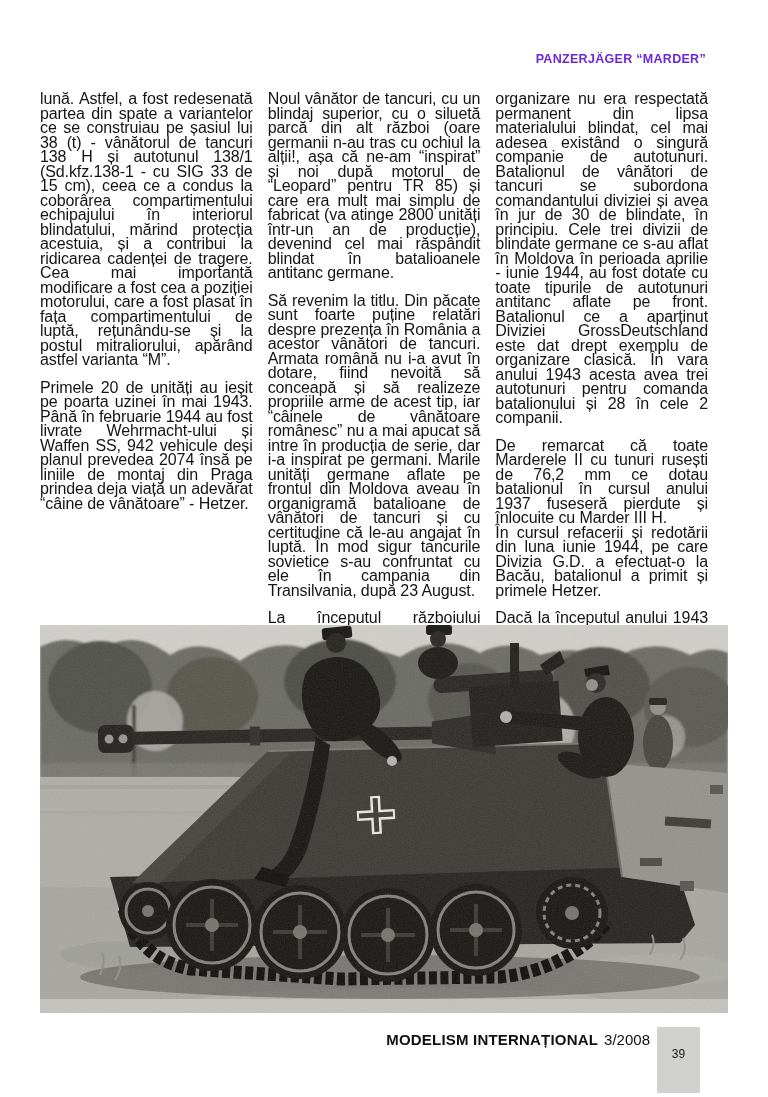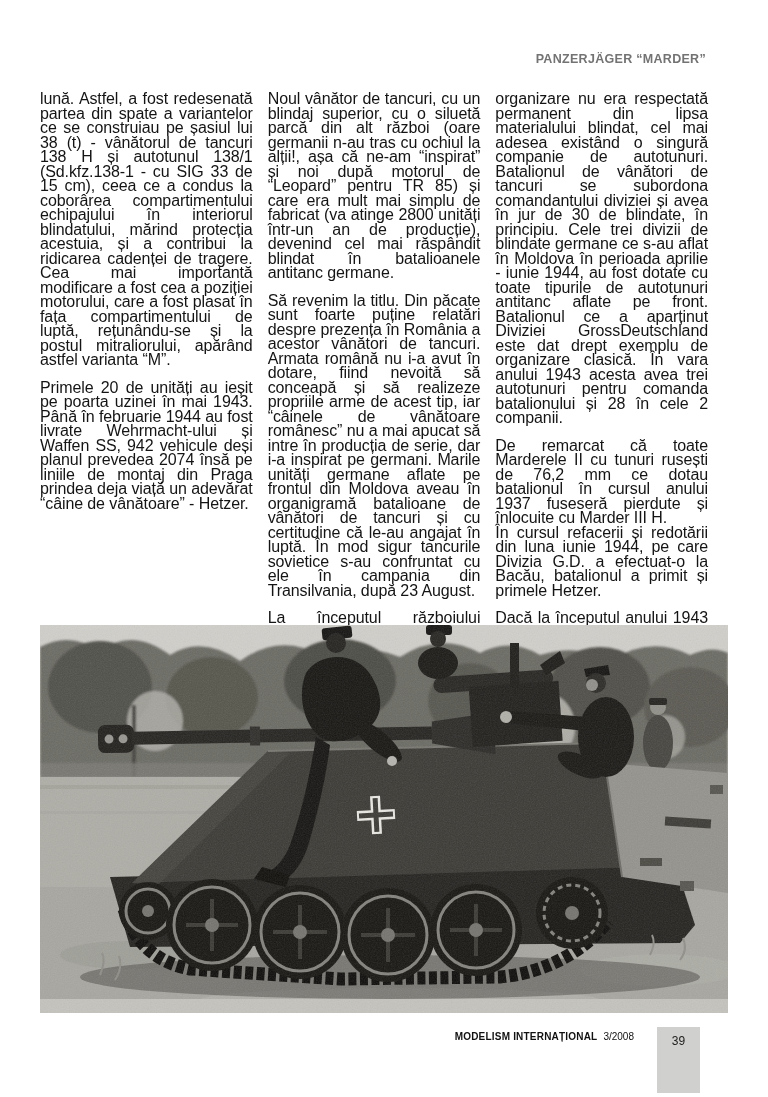--- a/index.html
+++ b/index.html
@@ -9,7 +9,7 @@
   }
   .header{
     position:absolute;top:52px;left:40px;width:666px;text-align:right;
-    font-size:12.5px;font-weight:700;letter-spacing:.3px;color:#737373;
+    font-size:12.5px;font-weight:700;letter-spacing:.3px;color:#6d28d9;
   }
   .columns{
     position:absolute;top:92px;left:40px;width:668px;

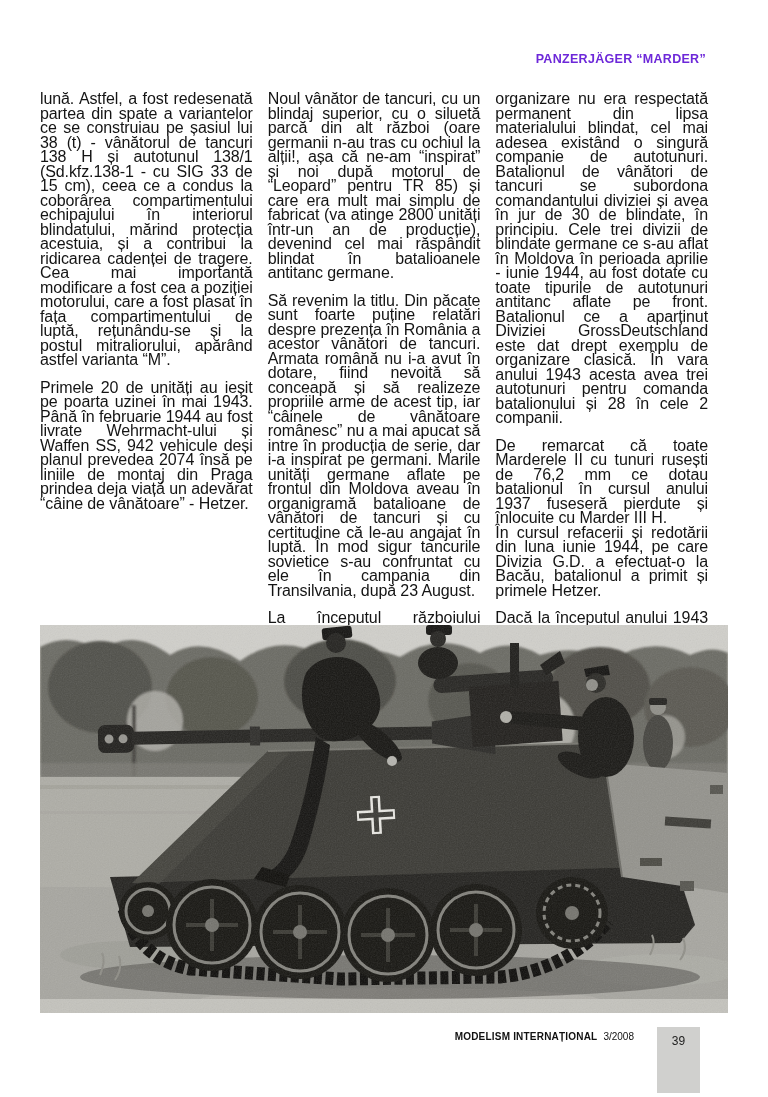--- a/index.html
+++ b/index.html
@@ -35,8 +35,8 @@
   }
   .photo svg{display:block;width:100%;height:100%;}
   .footer-line{
-    position:absolute;top:1031px;left:24px;width:610px;text-align:right;
-    font-size:10px;color:#111;white-space:nowrap;
+    position:absolute;top:1031px;left:40px;width:610px;text-align:right;
+    font-size:15px;color:#111;white-space:nowrap;
   }
   .footer-line .mag{font-weight:700;letter-spacing:.2px;}
   .footer-line .issue{font-weight:400;margin-left:6px;}

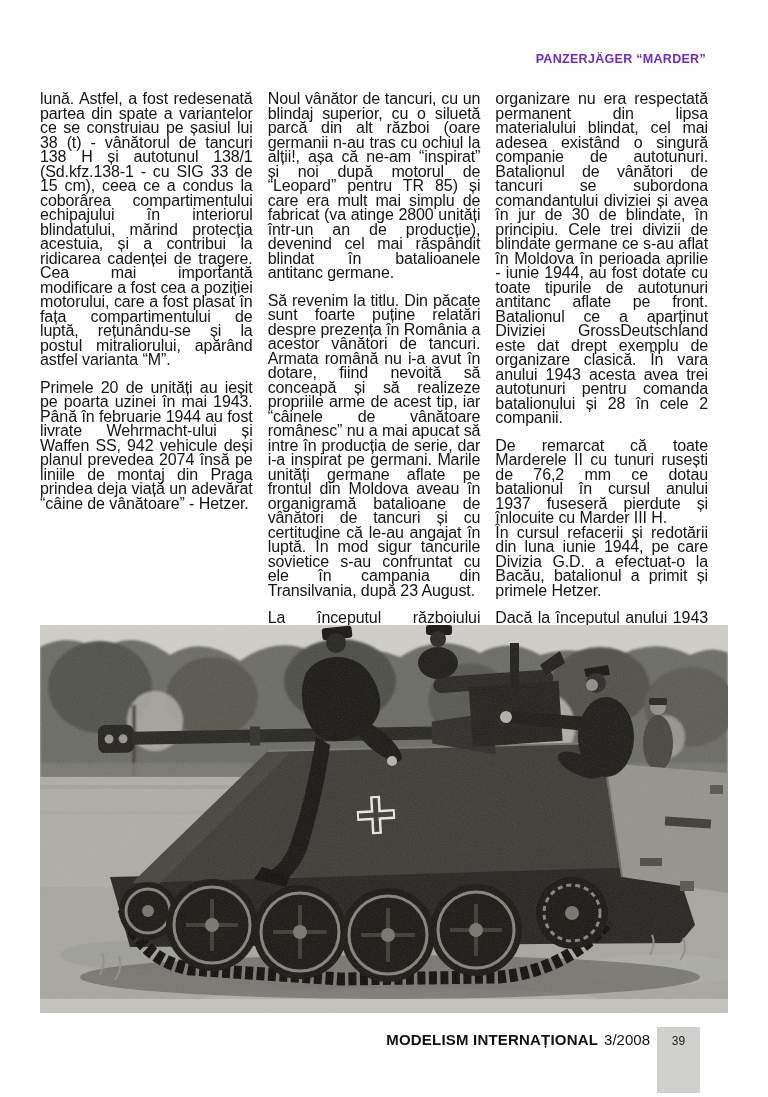--- a/index.html
+++ b/index.html
@@ -42,7 +42,7 @@
   .footer-line .issue{font-weight:400;margin-left:6px;}
   .pagebox{
     position:absolute;left:657px;top:1027px;width:43px;height:66px;background:#d0d0ce;
-    text-align:center;font-size:12px;color:#222;padding-top:7px;box-sizing:border-box;
+    text-align:center;font-size:12px;color:#222;padding-top:20px;box-sizing:border-box;
   }
   .pen-icon svg{display:block;}
 </style>

